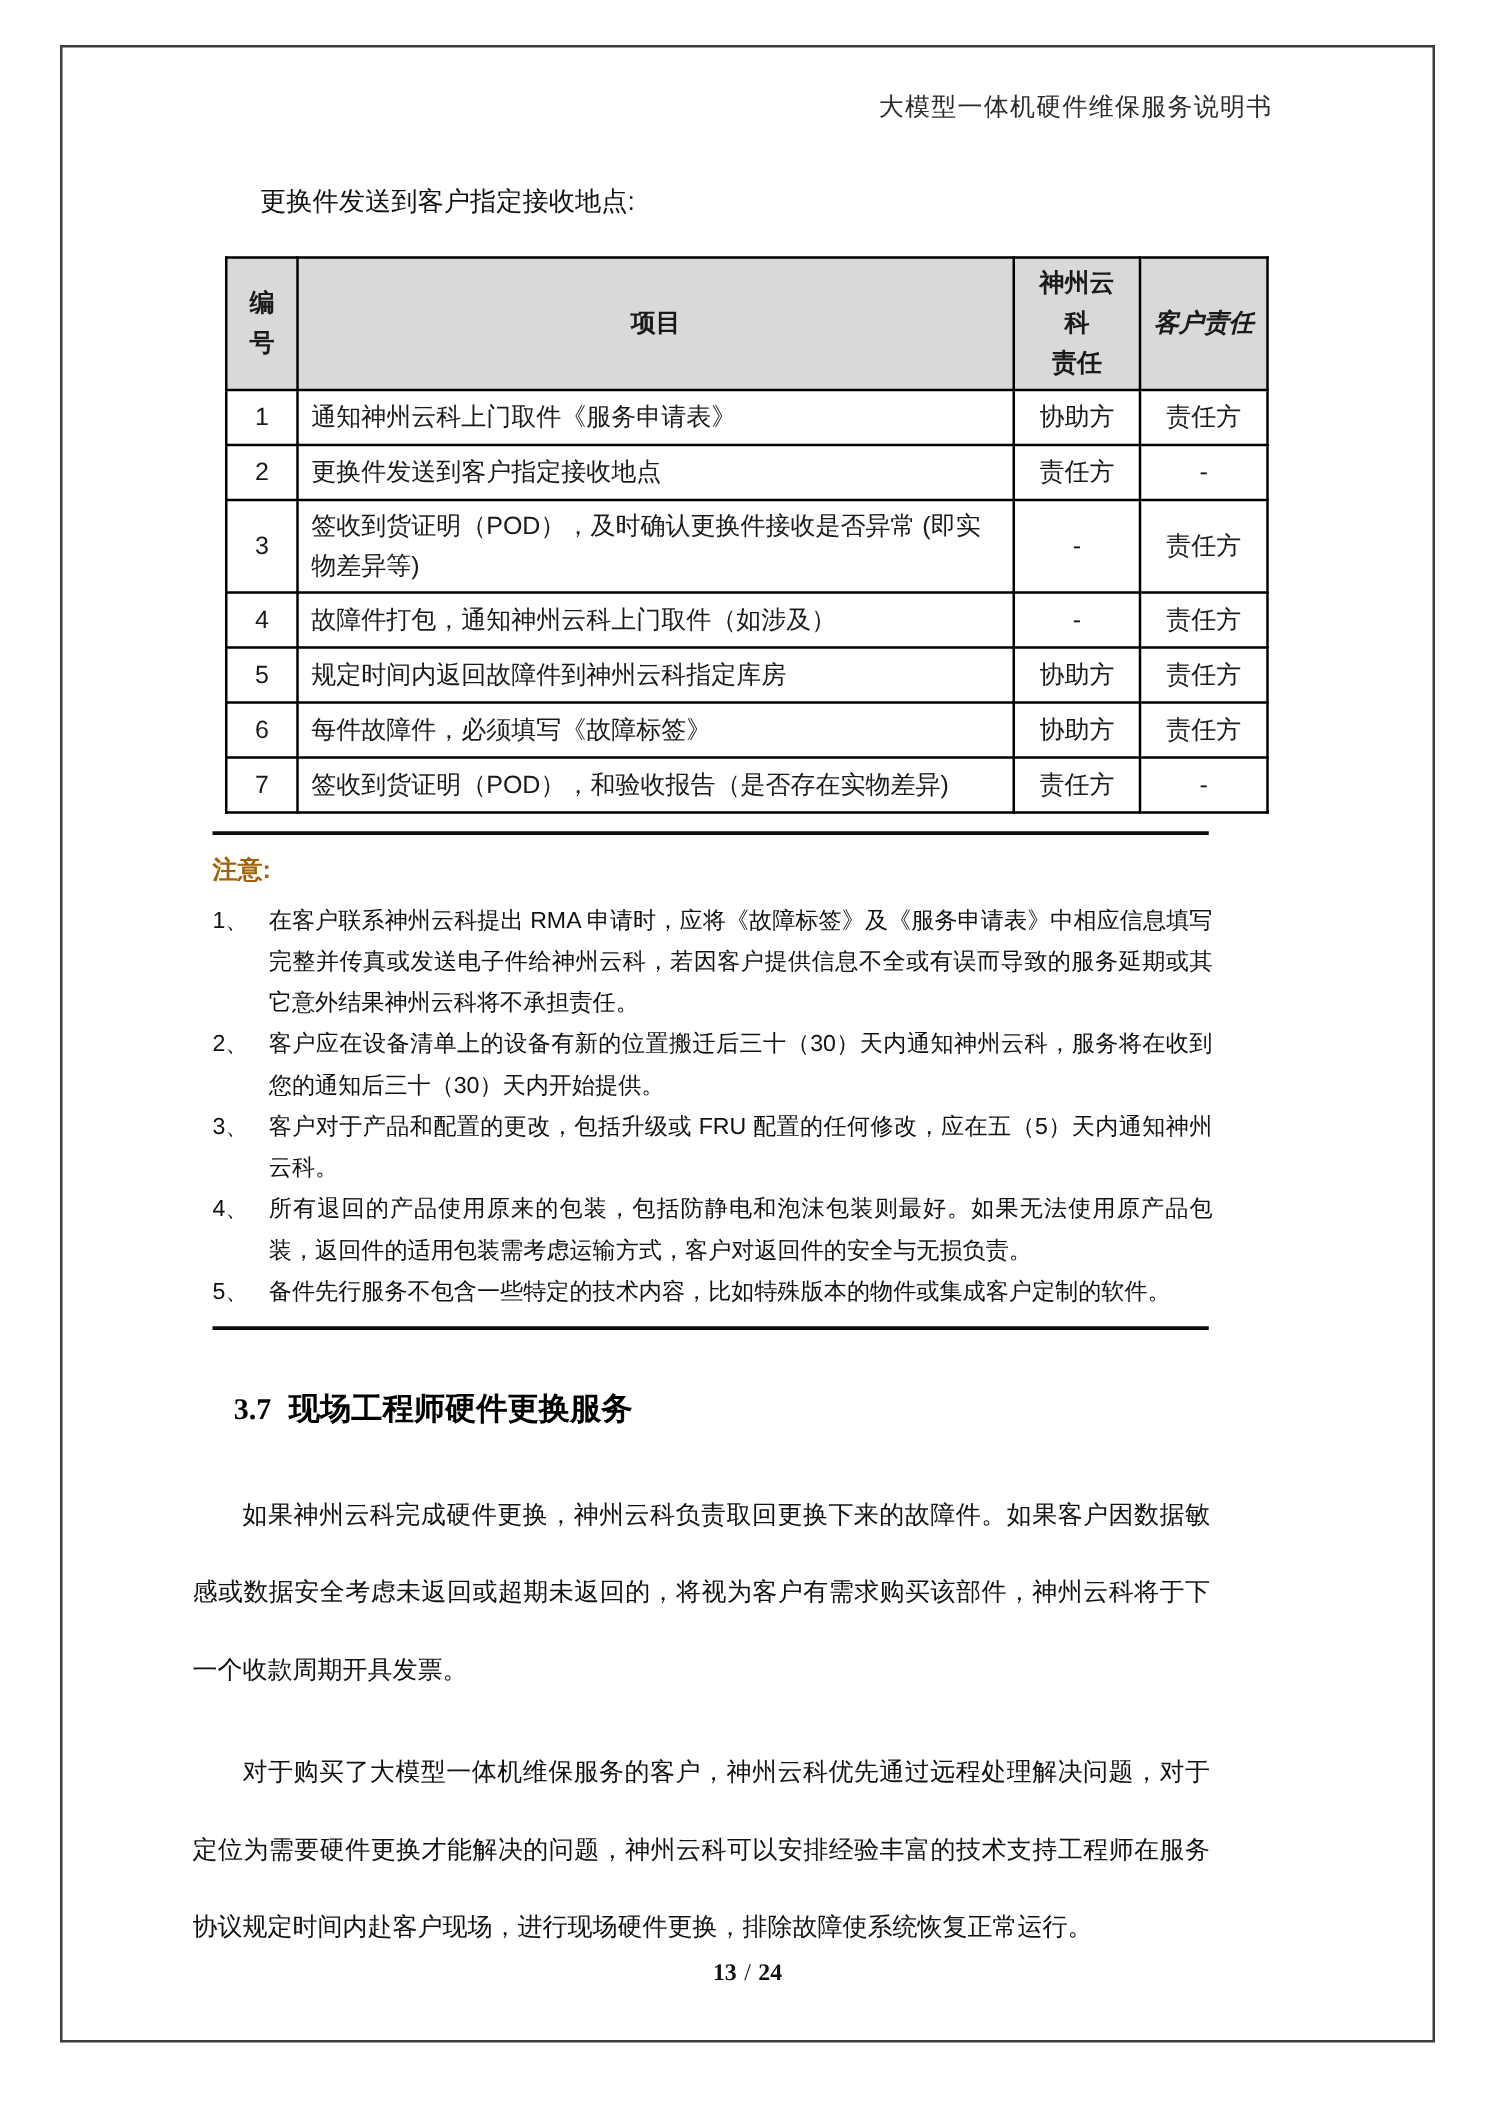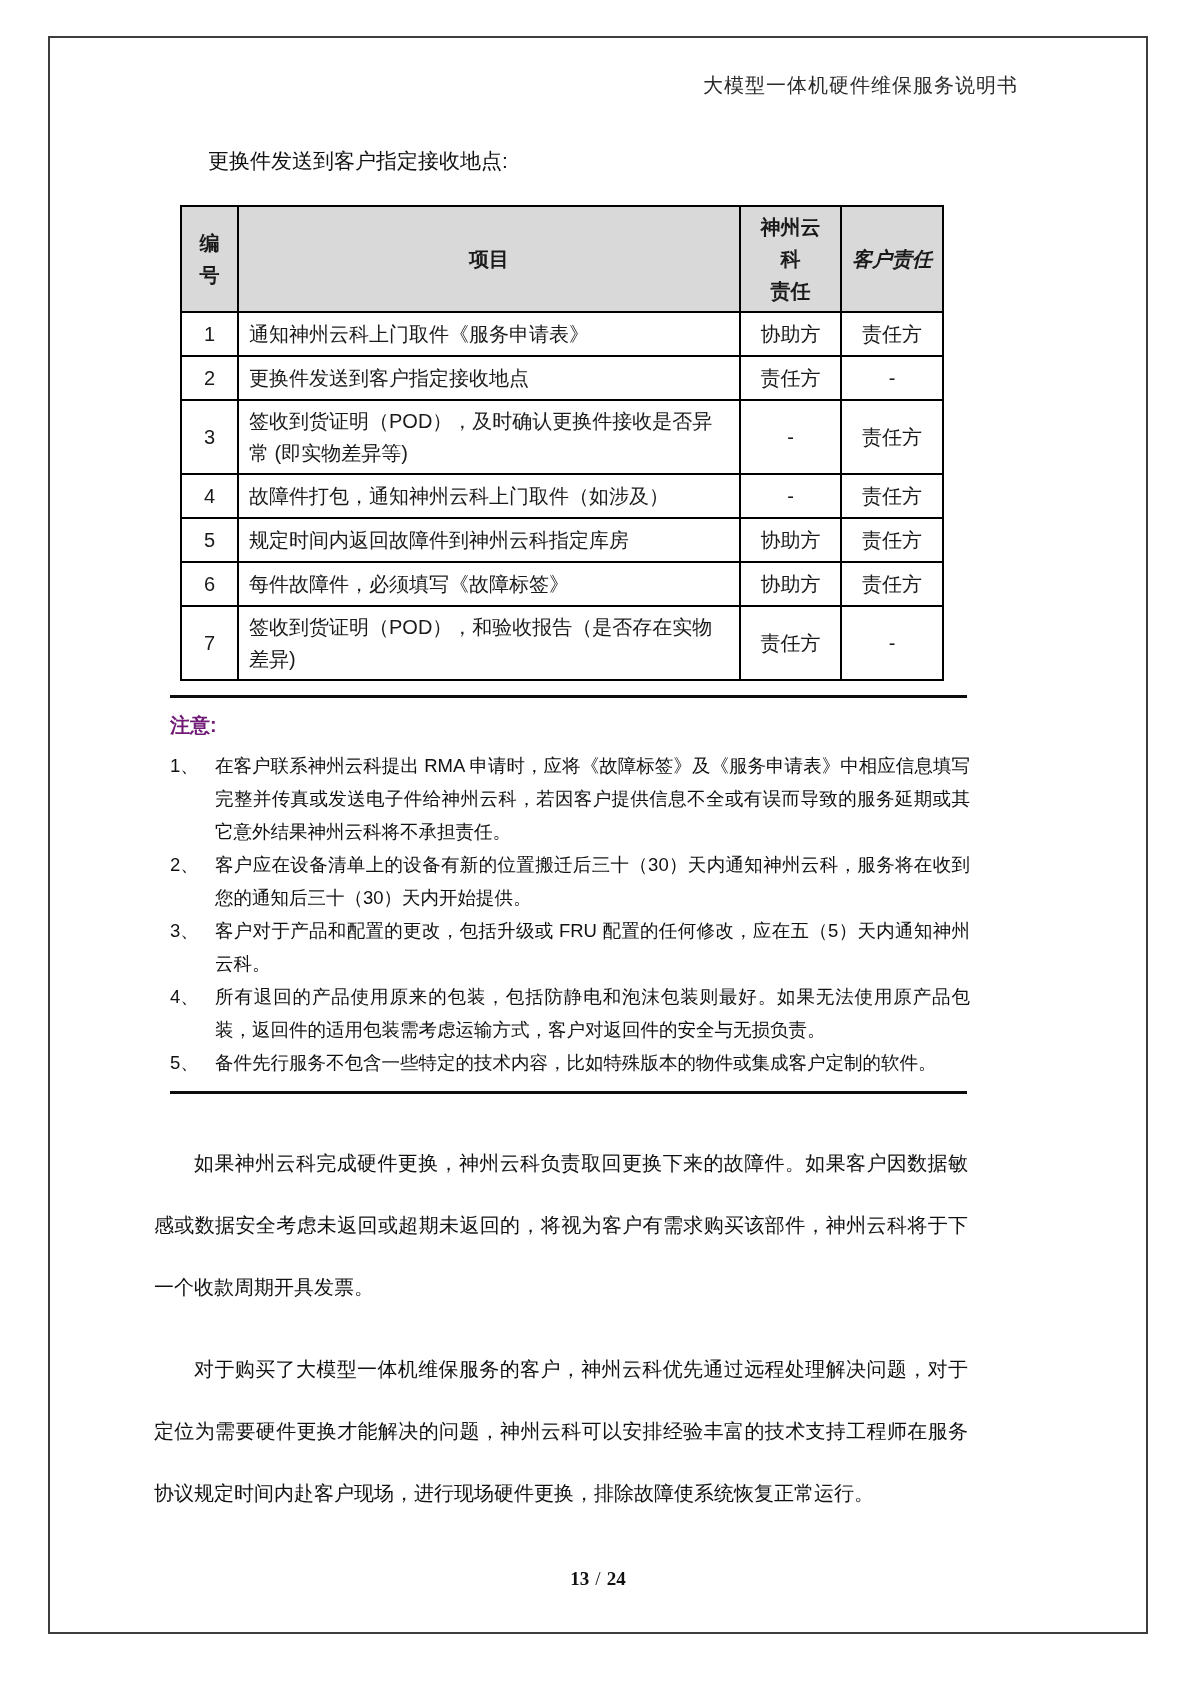--- a/index.html
+++ b/index.html
@@ -53,7 +53,7 @@
     height:66px;
   }
   th.col-no{width:57px;}
-  th.col-item{width:502px;}
+  th.col-item{width:573px;}
   th.col-dcc{width:101px;white-space:pre-line;}
   th.col-cust{width:102px;font-style:italic;}
   td.c-no, td.c-dcc, td.c-cust{text-align:center;height:44px;}

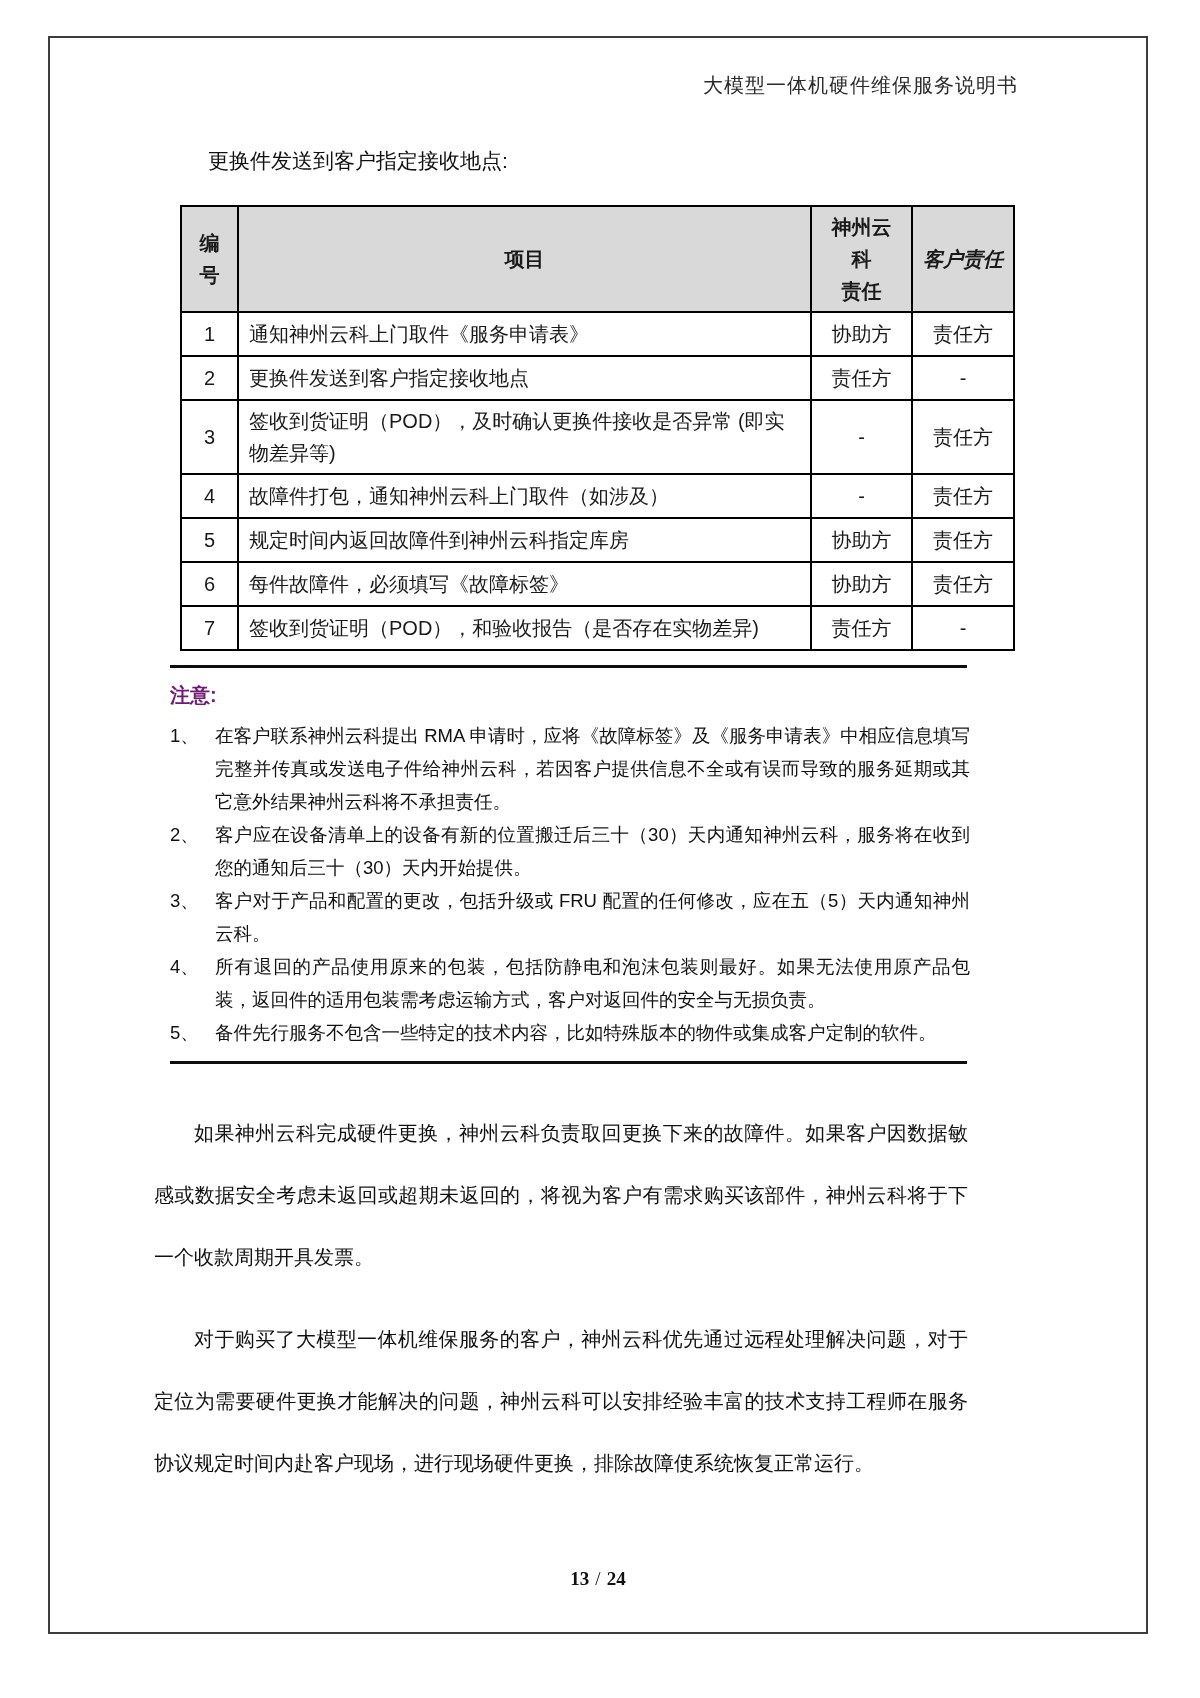--- a/index.html
+++ b/index.html
@@ -70,7 +70,7 @@
     margin:14px 0 0 120px;
     font-size:20px;
     font-weight:bold;
-    color:#701a75;
+    color:#a16207;
   }
   .notes{
     margin:10px 0 0 120px;

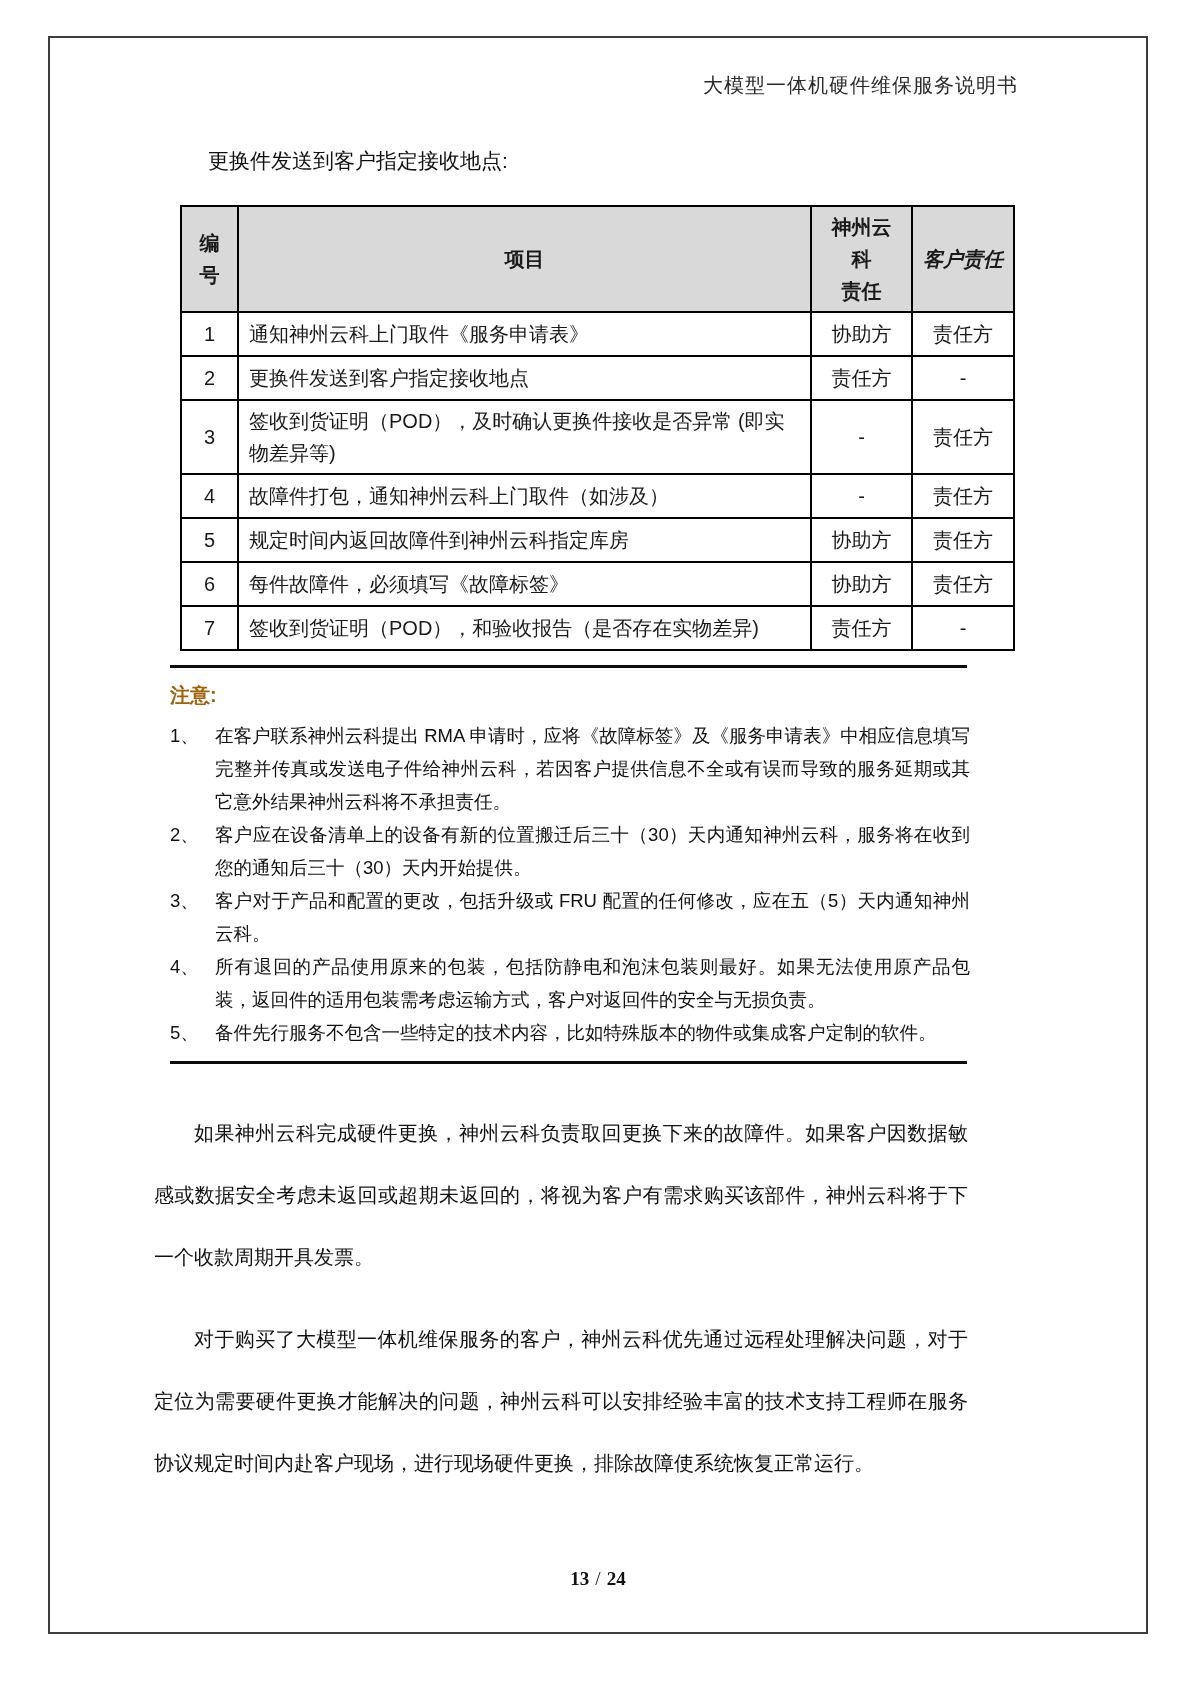--- a/index.html
+++ b/index.html
@@ -224,6 +224,9 @@
 
     <div class="rule rule-bottom"></div>
 
+    <h2 class="section-heading">
+      <span class="sec-num">3.7</span><span class="sec-title">现场工程师硬件更换服务</span>
+    </h2>
 
     <p class="body-para">如果神州云科完成硬件更换，神州云科负责取回更换下来的故障件。如果客户因数据敏感或数据安全考虑未返回或超期未返回的，将视为客户有需求购买该部件，神州云科将于下一个收款周期开具发票。</p>
     <p class="body-para">对于购买了大模型一体机维保服务的客户，神州云科优先通过远程处理解决问题，对于定位为需要硬件更换才能解决的问题，神州云科可以安排经验丰富的技术支持工程师在服务协议规定时间内赴客户现场，进行现场硬件更换，排除故障使系统恢复正常运行。</p>

